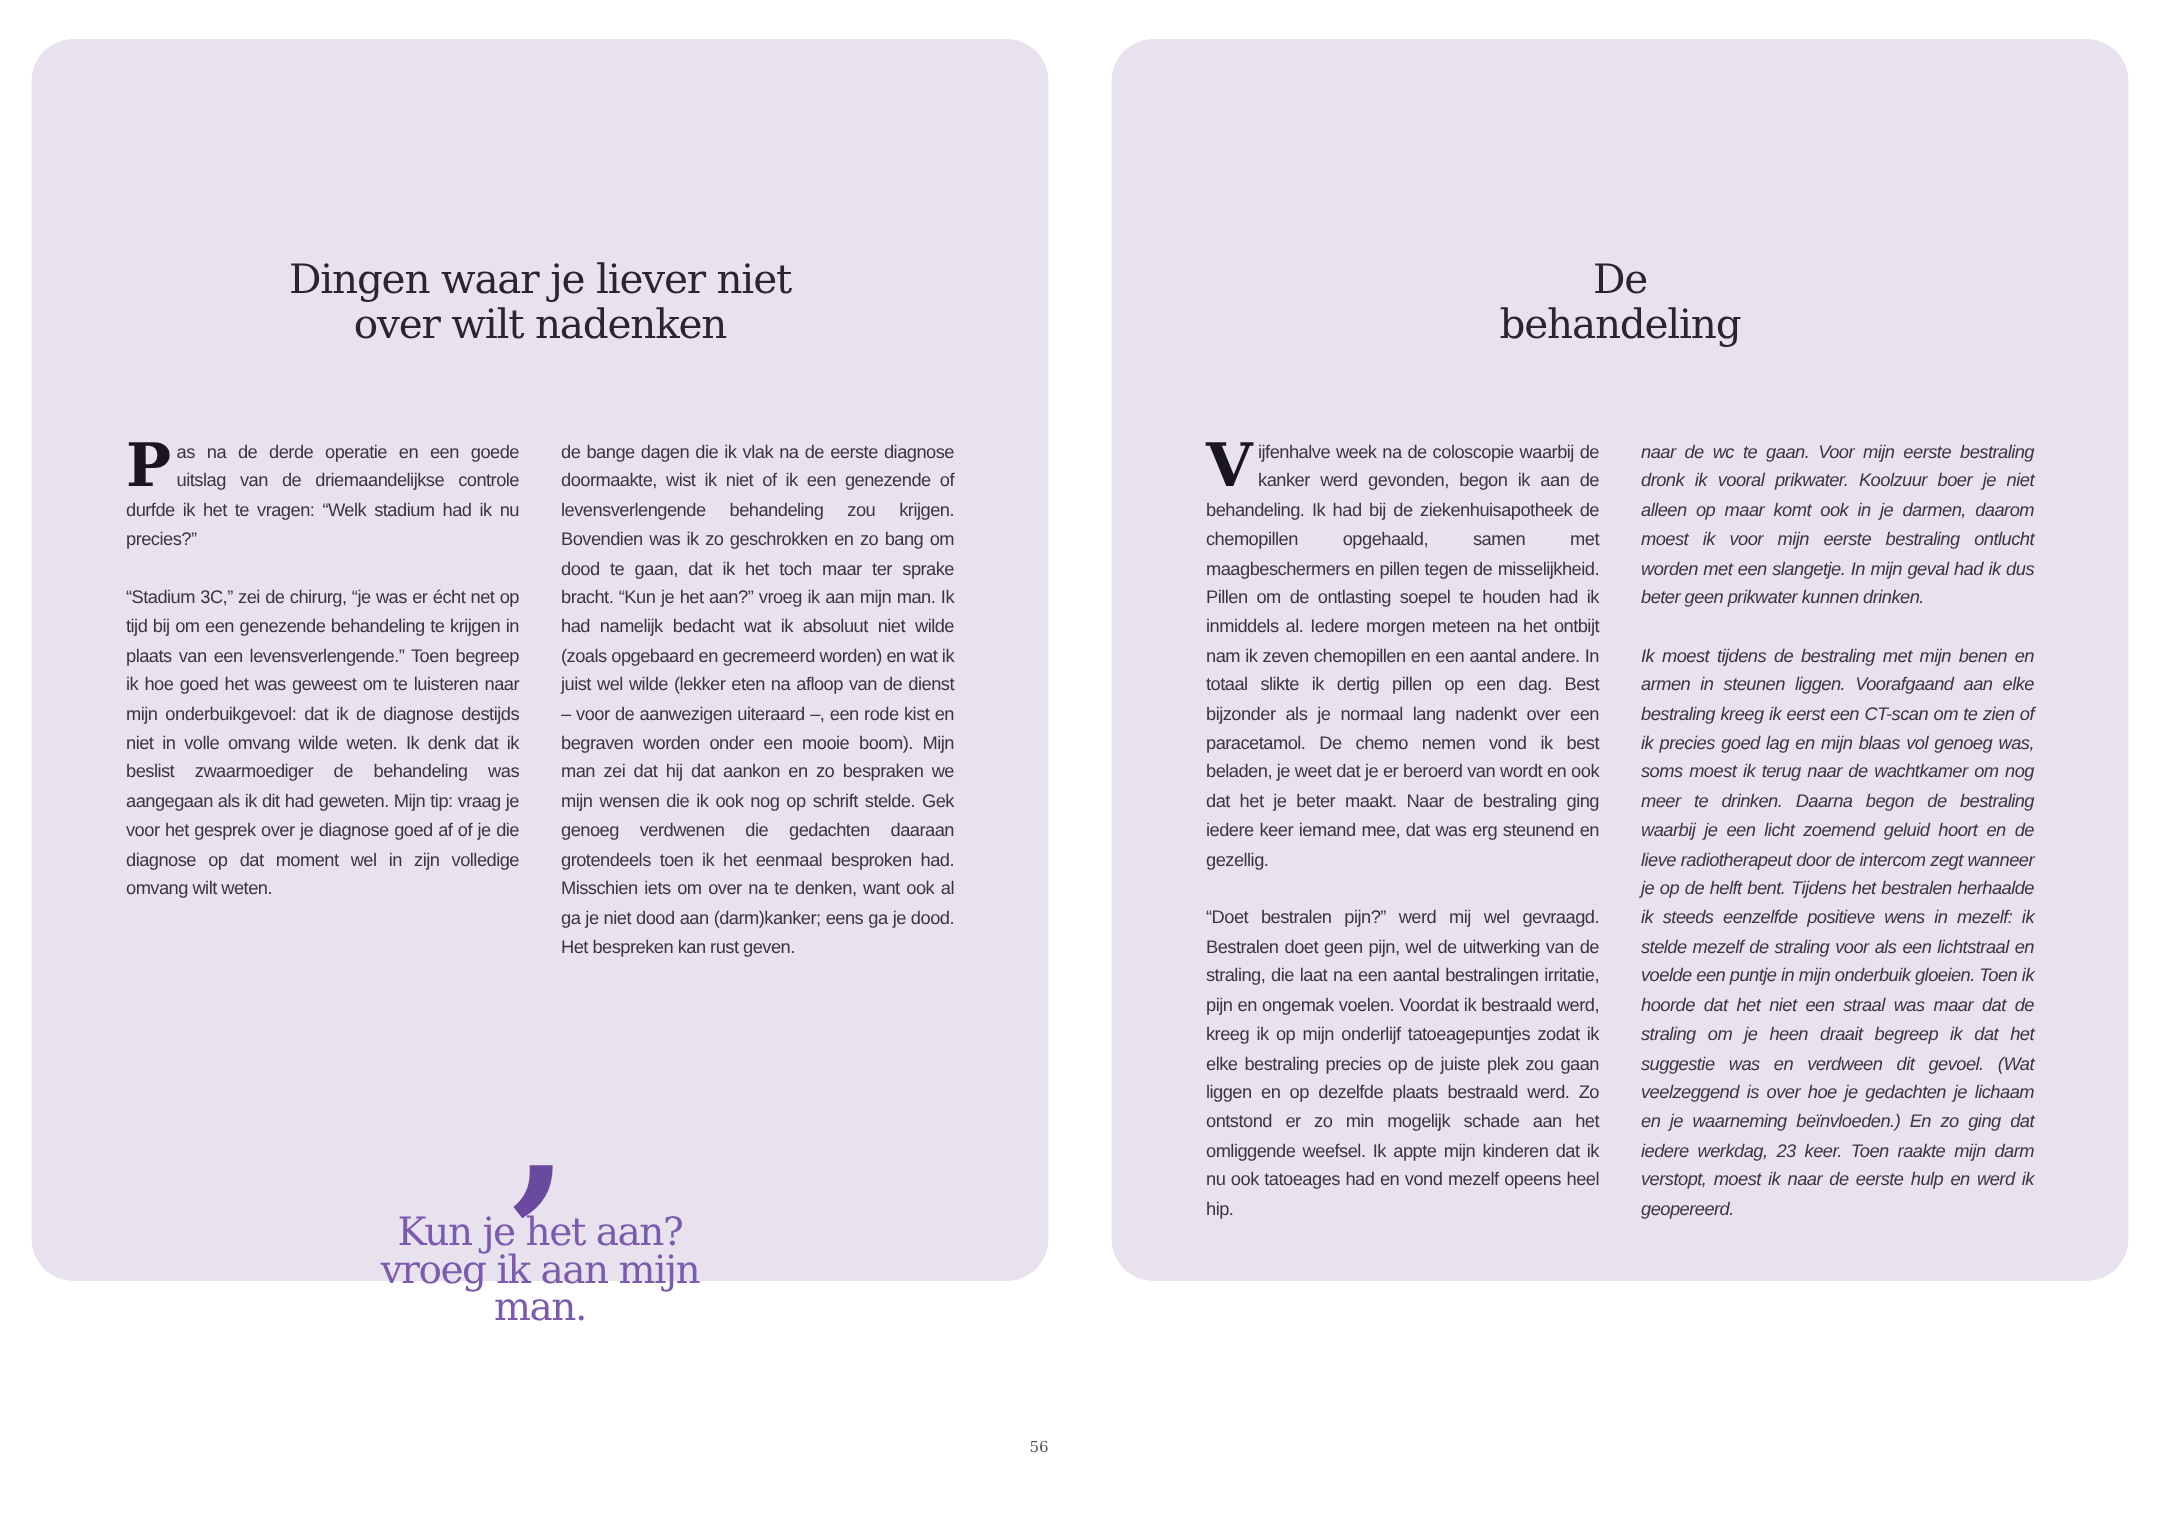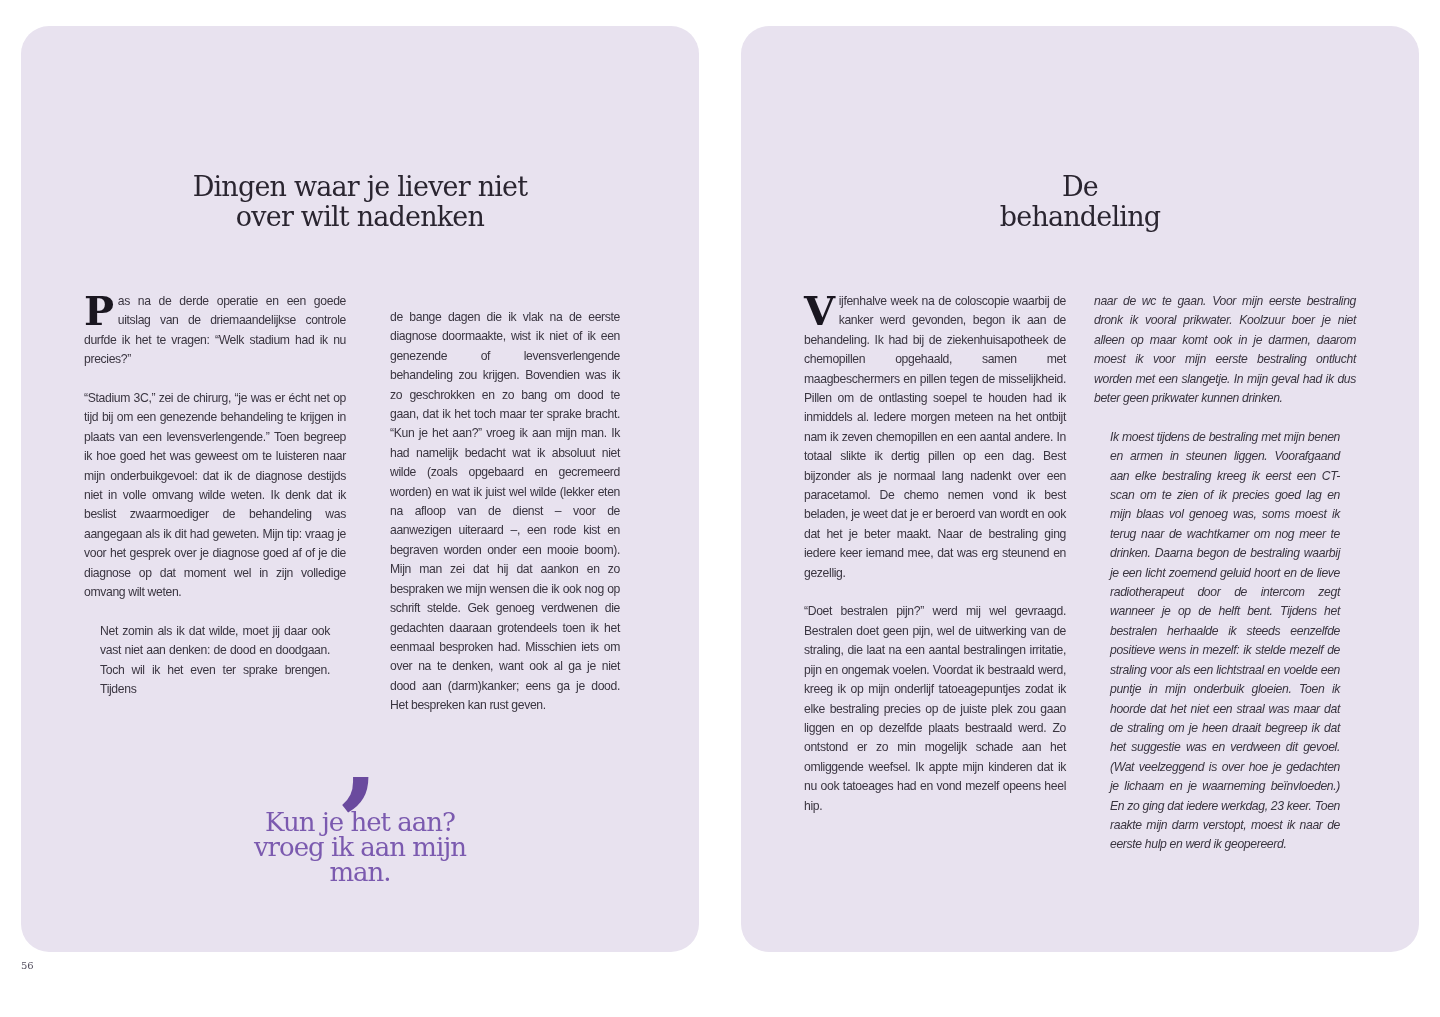--- a/index.html
+++ b/index.html
@@ -8,7 +8,7 @@
     font-family:"Liberation Sans", sans-serif; color:#2b2733;
   }
   .page {
-    position:absolute; top:26px; width:678px; height:926px;
+    position:absolute; top:26px; width:678px; height:828px;
     background:#e8e2ef; border-radius:28px;
   }
   .page.left { left:21px; }

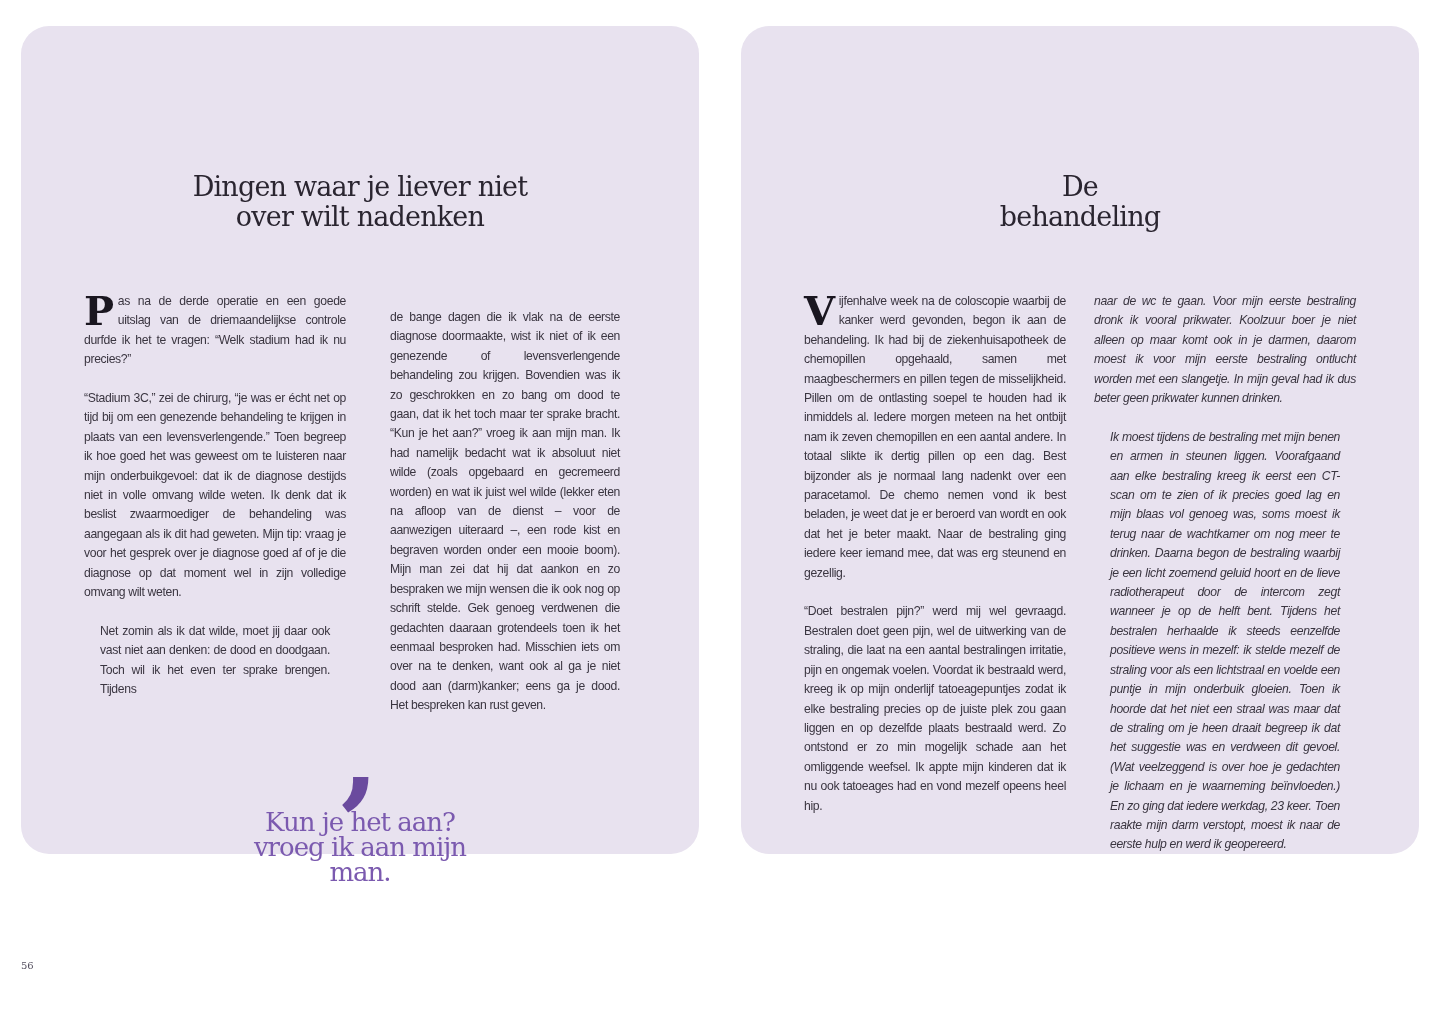--- a/index.html
+++ b/index.html
@@ -24,7 +24,7 @@
     color:#3a3540; text-align:justify; font-weight:normal;
   }
   .col p { margin:0 0 19.4px 0; }
-  .col p.nogap { margin:16px; }
+  .col p.nogap { margin:0; }
   .dropcap {
     float:left; font-family:"DejaVu Serif", serif; font-size:40px; line-height:34px;
     margin:2px 4px 0 0; color:#1a1620; font-weight:bold;

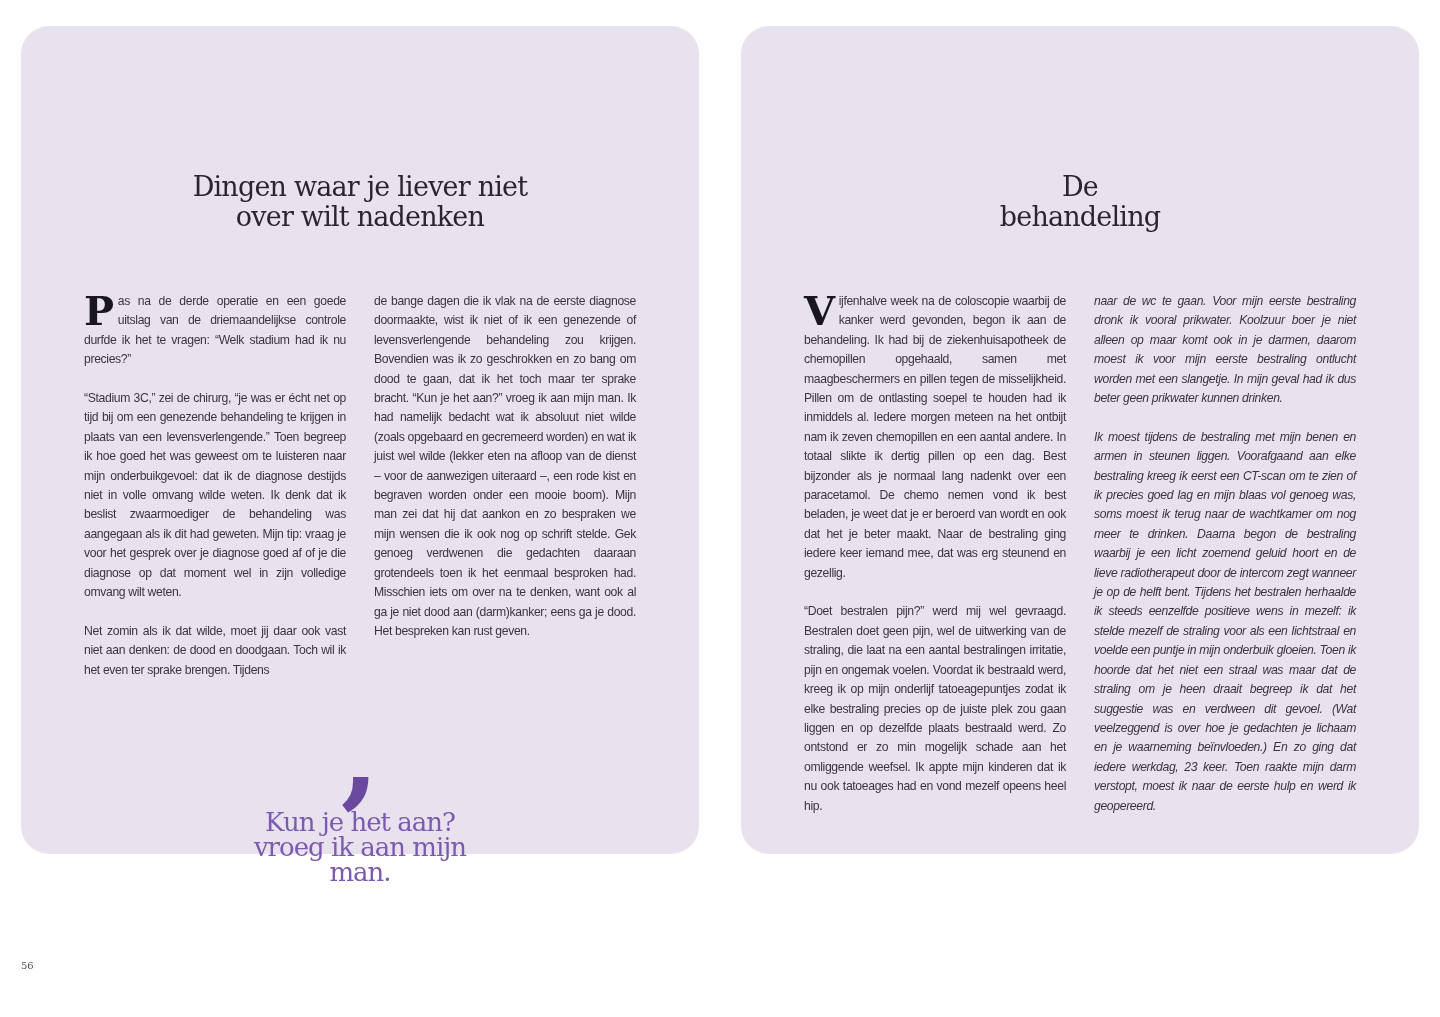--- a/index.html
+++ b/index.html
@@ -54,7 +54,6 @@
   <div class="col col1">
     <p><span class="dropcap">P</span><span>as na de derde operatie en een goede uitslag van de driemaandelijkse controle durfde ik het te vragen: “Welk stadium had ik nu precies?”</span></p>
     <p>“Stadium 3C,” zei de chirurg, “je was er écht net op tijd bij om een genezende behandeling te krijgen in plaats van een levensverlengende.” Toen begreep ik hoe goed het was geweest om te luisteren naar mijn onderbuikgevoel: dat ik de diagnose destijds niet in volle omvang wilde weten. Ik denk dat ik beslist zwaarmoediger de behandeling was aangegaan als ik dit had geweten. Mijn tip: vraag je voor het gesprek over je diagnose goed af of je die diagnose op dat moment wel in zijn volledige omvang wilt weten.</p>
-    <p class="nogap">Net zomin als ik dat wilde, moet jij daar ook vast niet aan denken: de dood en doodgaan. Toch wil ik het even ter sprake brengen. Tijdens</p>
   </div>
   <div class="col col2">
     <p class="nogap">de bange dagen die ik vlak na de eerste diagnose doormaakte, wist ik niet of ik een genezende of levensverlengende behandeling zou krijgen. Bovendien was ik zo geschrokken en zo bang om dood te gaan, dat ik het toch maar ter sprake bracht. “Kun je het aan?” vroeg ik aan mijn man. Ik had namelijk bedacht wat ik absoluut niet wilde (zoals opgebaard en gecremeerd worden) en wat ik juist wel wilde (lekker eten na afloop van de dienst – voor de aanwezigen uiteraard –, een rode kist en begraven worden onder een mooie boom). Mijn man zei dat hij dat aankon en zo bespraken we mijn wensen die ik ook nog op schrift stelde. Gek genoeg verdwenen die gedachten daaraan grotendeels toen ik het eenmaal besproken had. Misschien iets om over na te denken, want ook al ga je niet dood aan (darm)kanker; eens ga je dood. Het bespreken kan rust geven.</p>

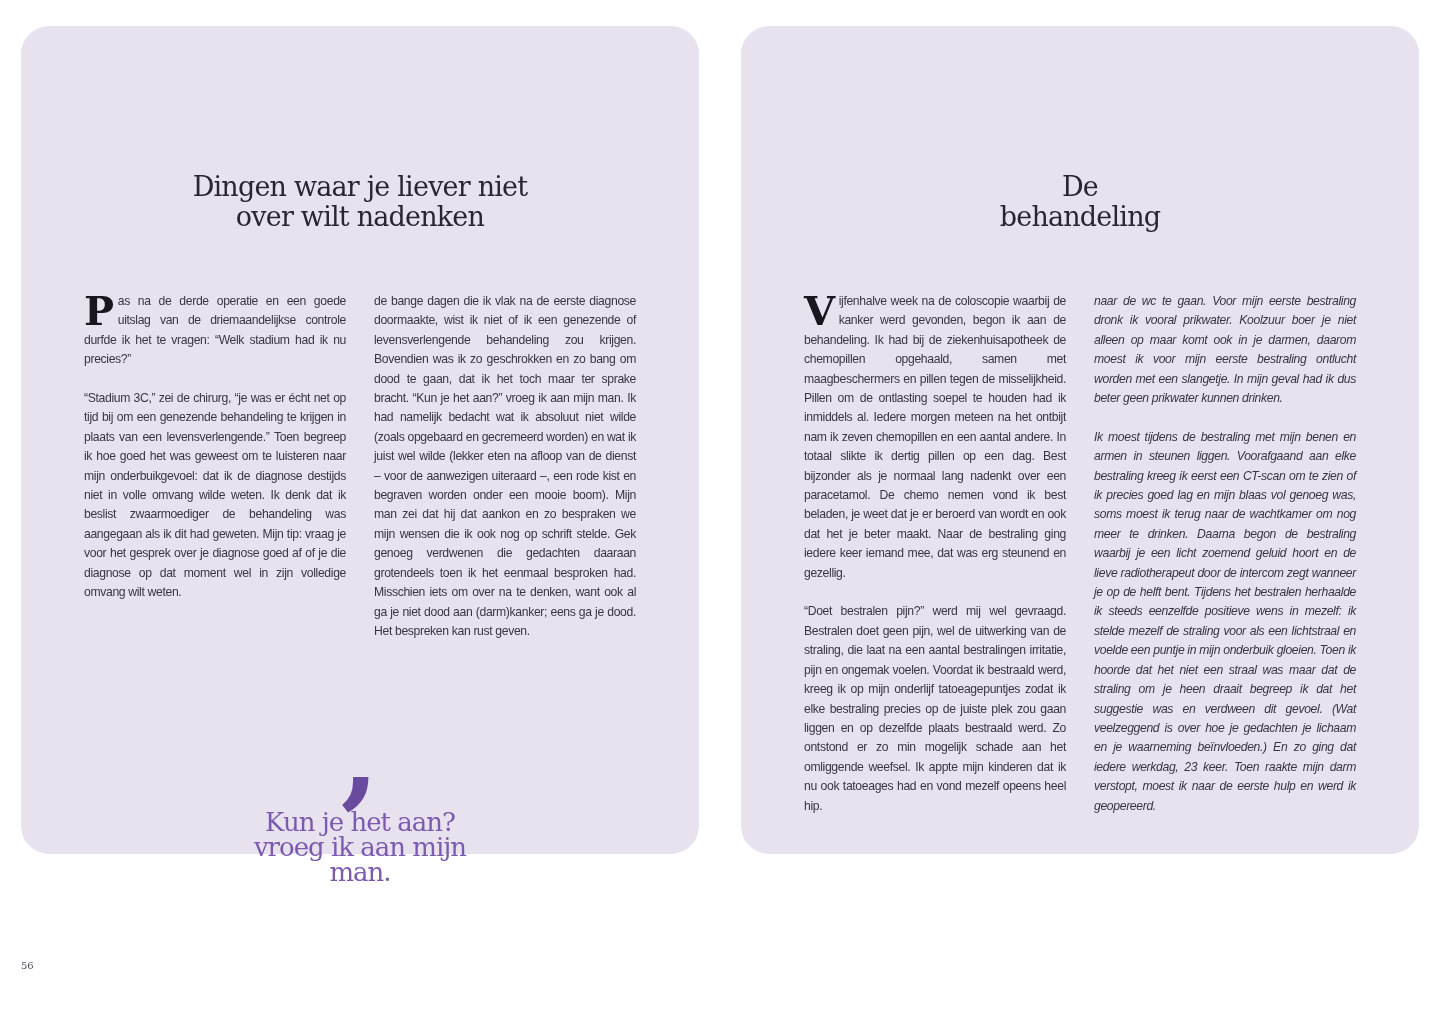--- a/index.html
+++ b/index.html
@@ -42,7 +42,7 @@
     font-family:"DejaVu Serif", serif; font-size:26px; line-height:25px; letter-spacing:-1px; color:#7b5aaf;
   }
   .pagenum {
-    position:absolute; left:0; right:0; top:934px; text-align:left;
+    position:absolute; left:0; right:0; top:934px; text-align:right;
     font-family:"DejaVu Serif", serif; font-size:10px; color:#555060;
   }
 </style>

